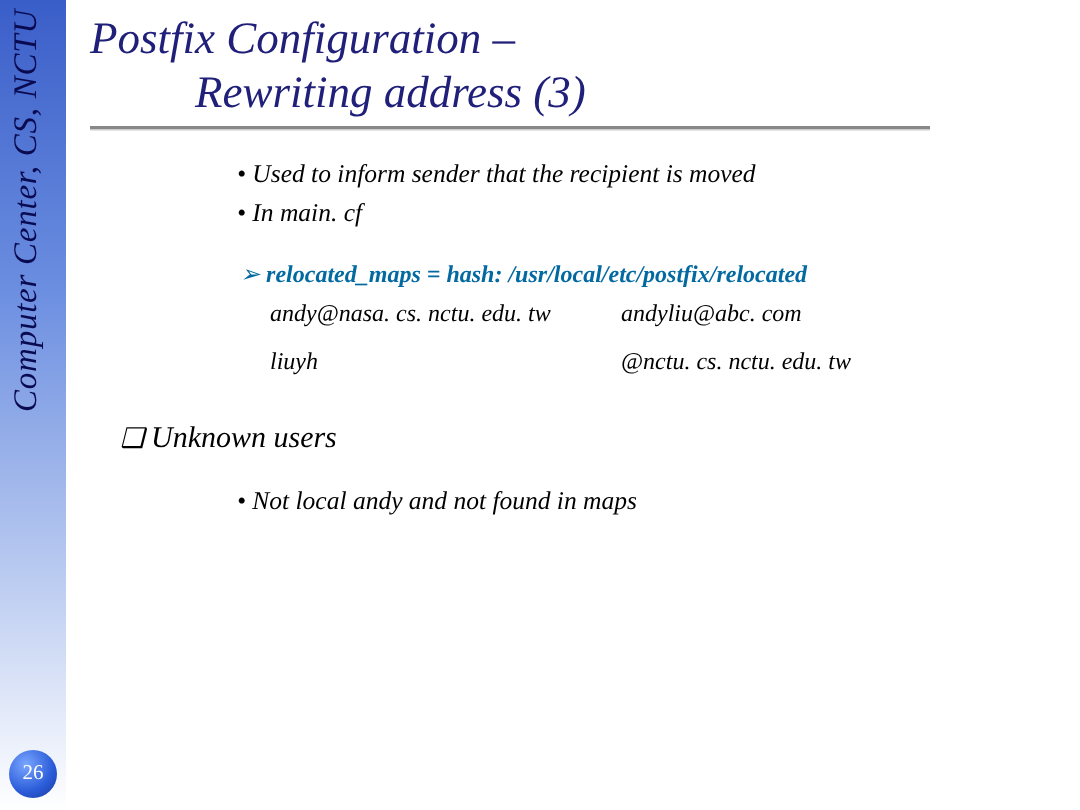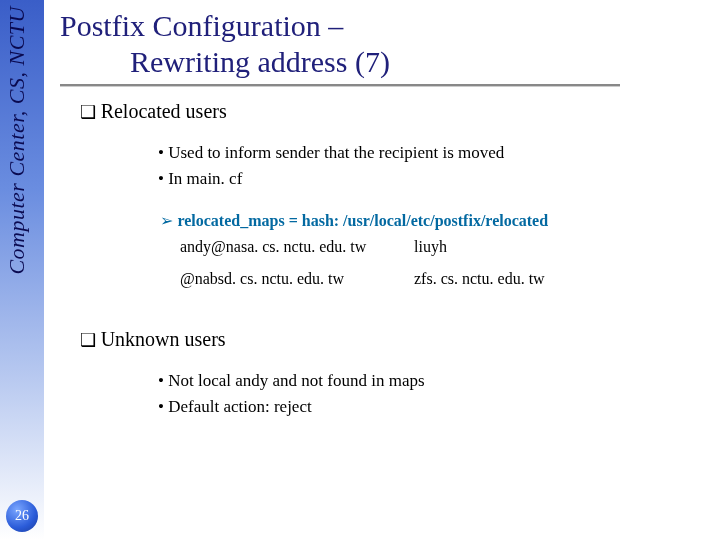--- a/index.html
+++ b/index.html
@@ -54,6 +54,7 @@
     left: 60px;
     top: 8px;
     right: 10px;
+    font-style: italic;
   }
   .title {
     color: #20207a;

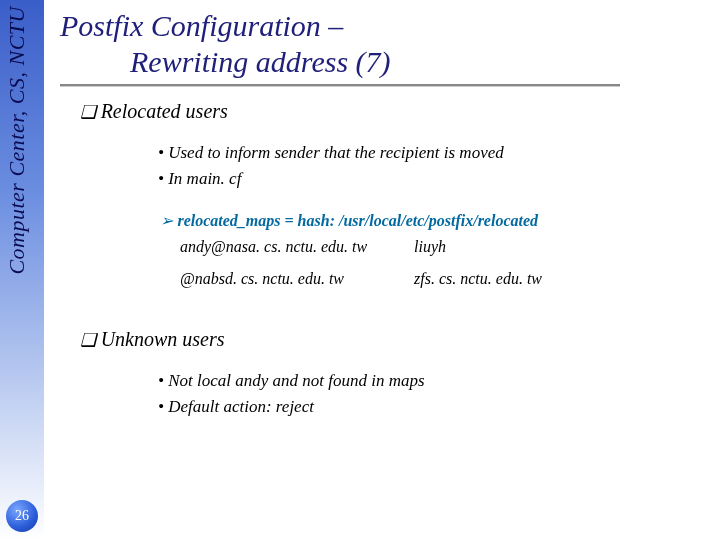--- a/index.html
+++ b/index.html
@@ -121,7 +121,7 @@
 
   <div class="title">
     <span class="t1">Postfix Configuration –</span>
-    <span class="t2">Rewriting address (7)</span>
+    <span class="t2">Rewriting address (3)</span>
   </div>
   <hr class="title-rule">
 

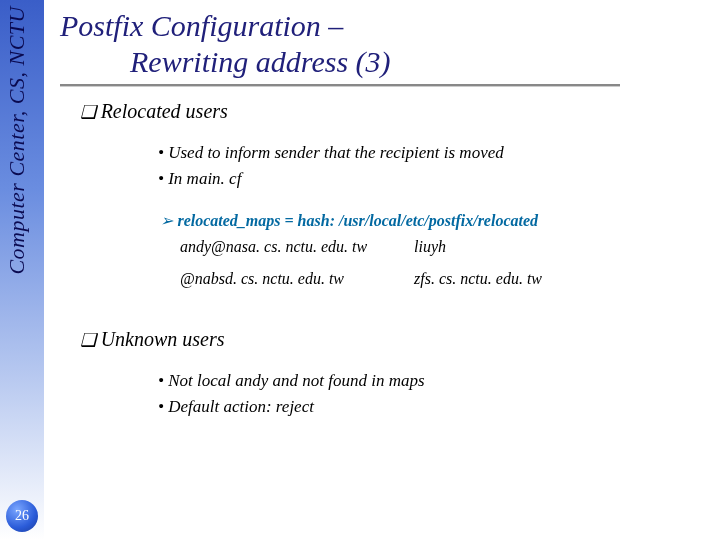--- a/index.html
+++ b/index.html
@@ -125,9 +125,6 @@
   </div>
   <hr class="title-rule">
 
-  <div class="section box-bullet">
-    <span>Relocated users</span>
-  </div>
 
   <ul class="sub1">
     <li>Used to inform sender that the recipient is moved</li>

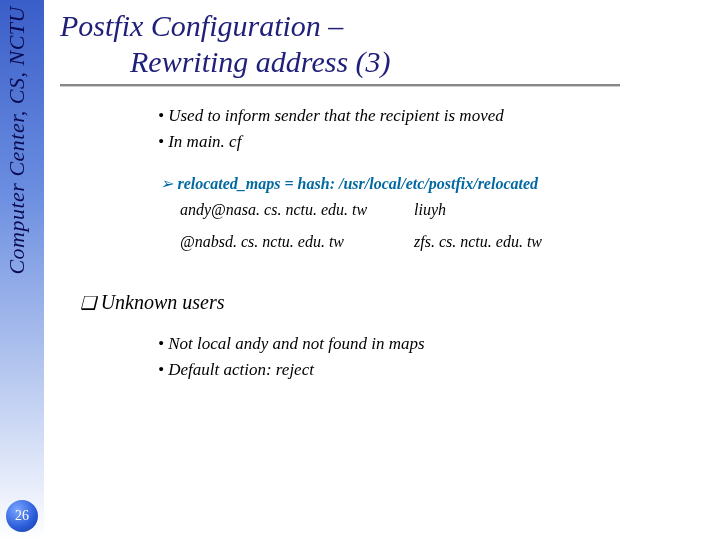--- a/index.html
+++ b/index.html
@@ -138,6 +138,7 @@
 
   <div class="relocated-table">
     <div>andy@nasa. cs. nctu. edu. tw</div>
+    <div>andyliu@abc. com</div>
     <div>liuyh</div>
     <div>@nabsd. cs. nctu. edu. tw</div>
     <div>zfs. cs. nctu. edu. tw</div>

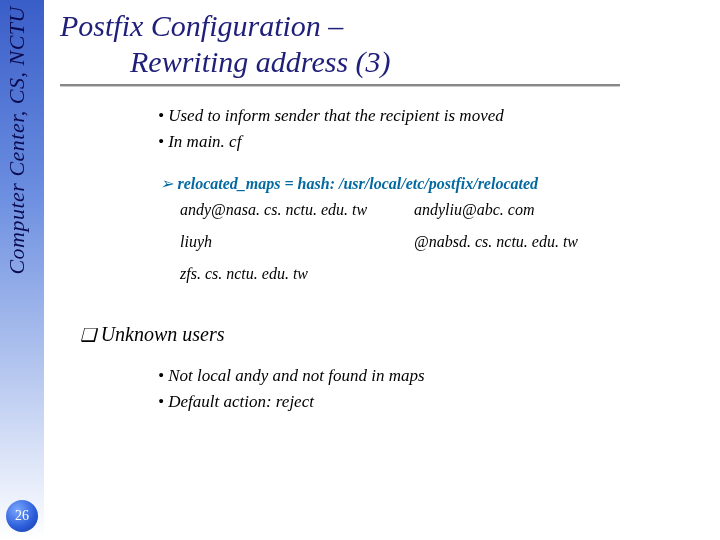--- a/index.html
+++ b/index.html
@@ -140,7 +140,7 @@
     <div>andy@nasa. cs. nctu. edu. tw</div>
     <div>andyliu@abc. com</div>
     <div>liuyh</div>
-    <div>@nabsd. cs. nctu. edu. tw</div>
+    <div>@nctu. cs. nctu. edu. tw</div>
     <div>zfs. cs. nctu. edu. tw</div>
   </div>
 

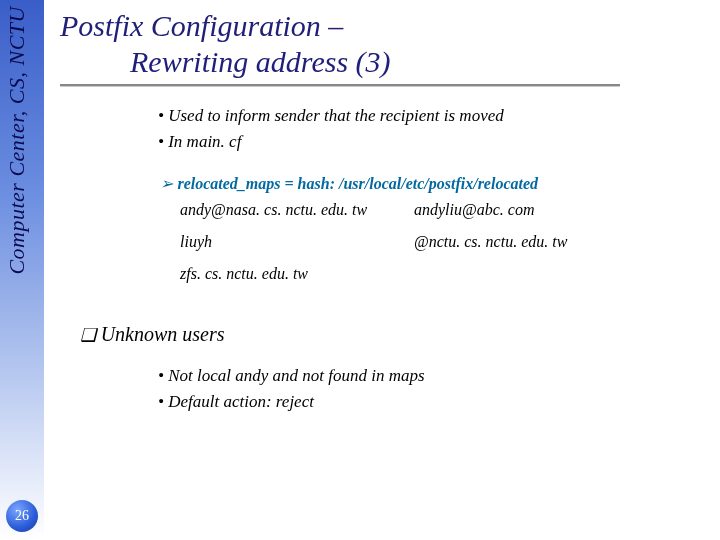--- a/index.html
+++ b/index.html
@@ -141,7 +141,6 @@
     <div>andyliu@abc. com</div>
     <div>liuyh</div>
     <div>@nctu. cs. nctu. edu. tw</div>
-    <div>zfs. cs. nctu. edu. tw</div>
   </div>
 
   <div class="section box-bullet block2">

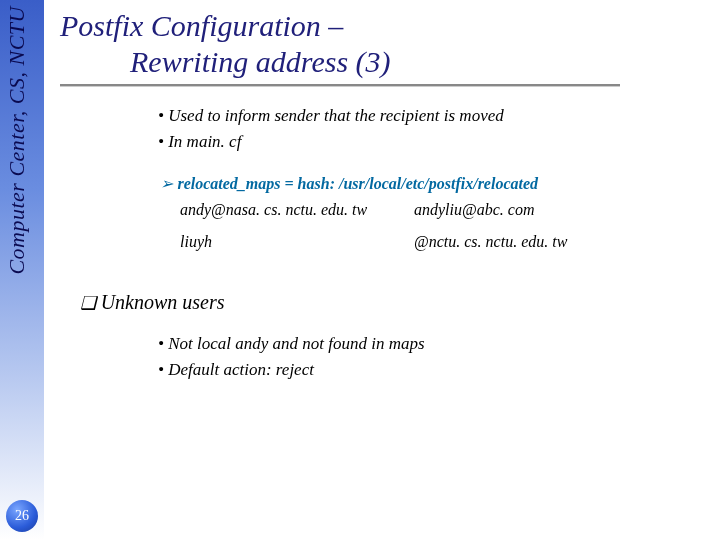--- a/index.html
+++ b/index.html
@@ -108,7 +108,7 @@
     font-family: "Times New Roman", Times, serif;
     gap: 14px;
   }
-  .block2 { margin-top: 40px; }
+  .block2 { margin-top: 30px; }
 </style>
 </head>
 <body>

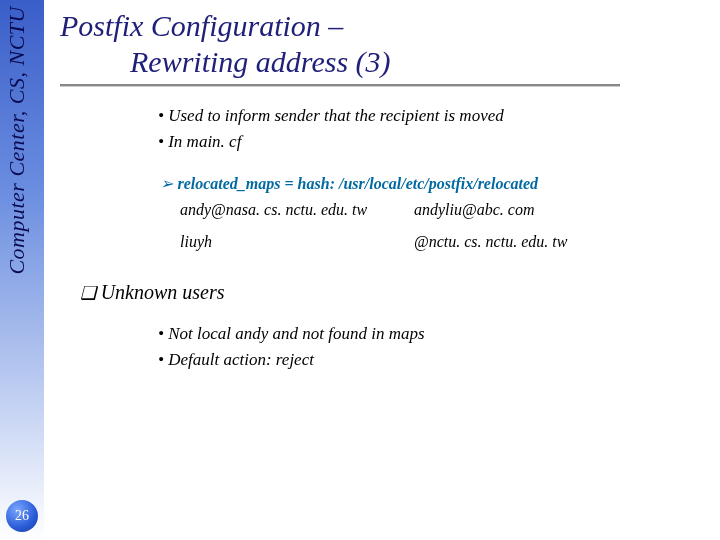--- a/index.html
+++ b/index.html
@@ -149,7 +149,6 @@
 
   <ul class="sub1">
     <li>Not local andy and not found in maps</li>
-    <li>Default action: reject</li>
   </ul>
 
 </div>

